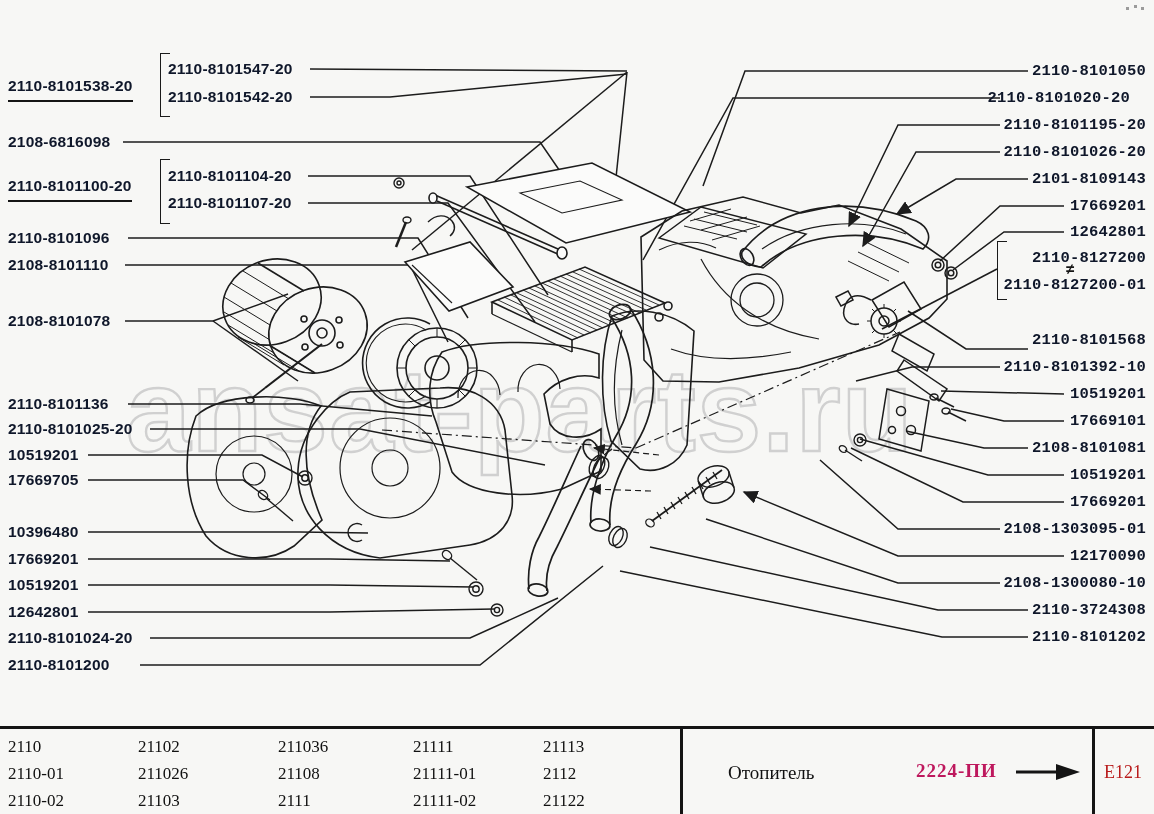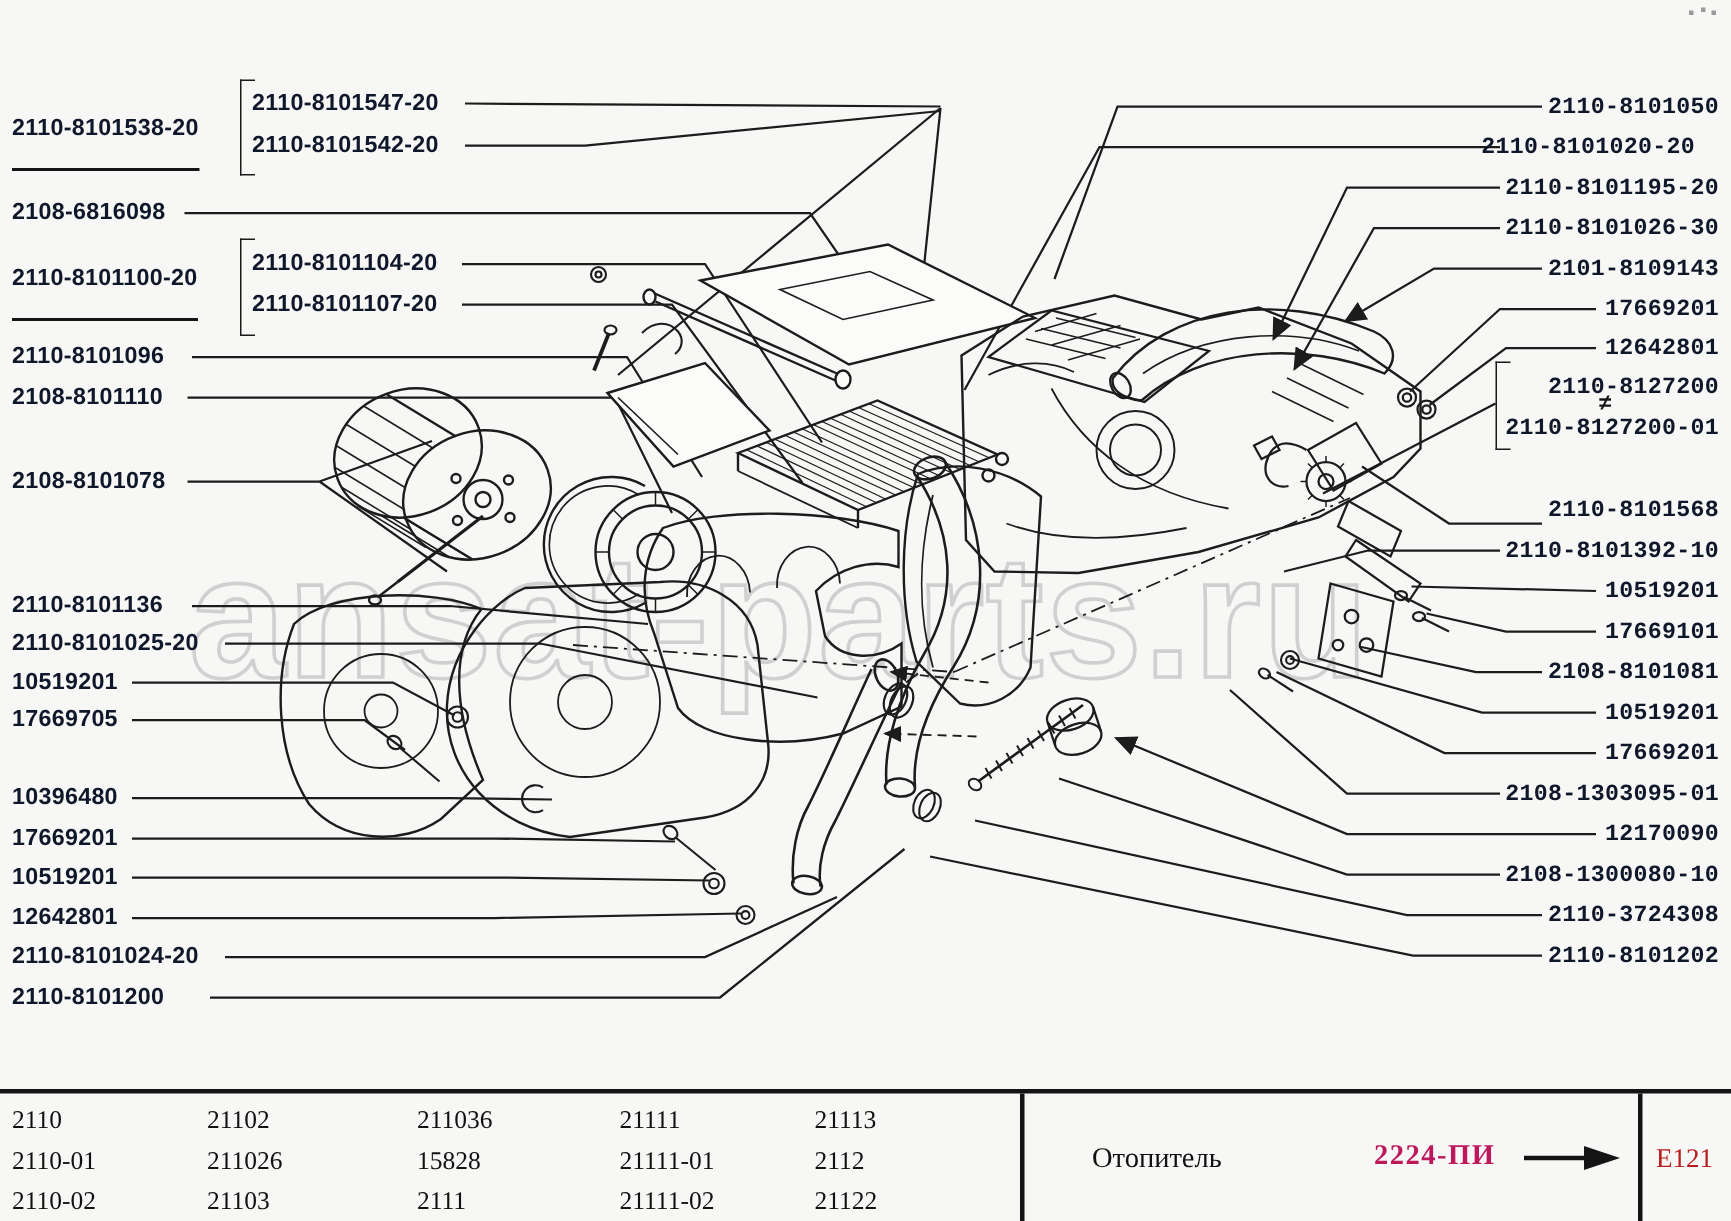--- a/index.html
+++ b/index.html
@@ -15,7 +15,7 @@
   .lbl{position:absolute;z-index:3;font:bold 15.5px "Liberation Sans",sans-serif;color:#0f172a;
        white-space:nowrap;letter-spacing:.2px;}
   .lbl.r{text-align:right;font-family:Liberation Mono, monospace;}
-  .lbl.u{border-bottom:2px solid #151515;padding-bottom:17px;text-align:center;}
+  .lbl.u{border-bottom:2px solid #151515;padding-bottom:5px;text-align:center;}
   .bracket{position:absolute;z-index:3;border-left:1.8px solid #1a1a1a;border-top:1.8px solid #1a1a1a;
            border-bottom:1.8px solid #1a1a1a;width:9px;}
   .neq{position:absolute;z-index:3;font:bold 15px "Liberation Sans",sans-serif;color:#151515;}

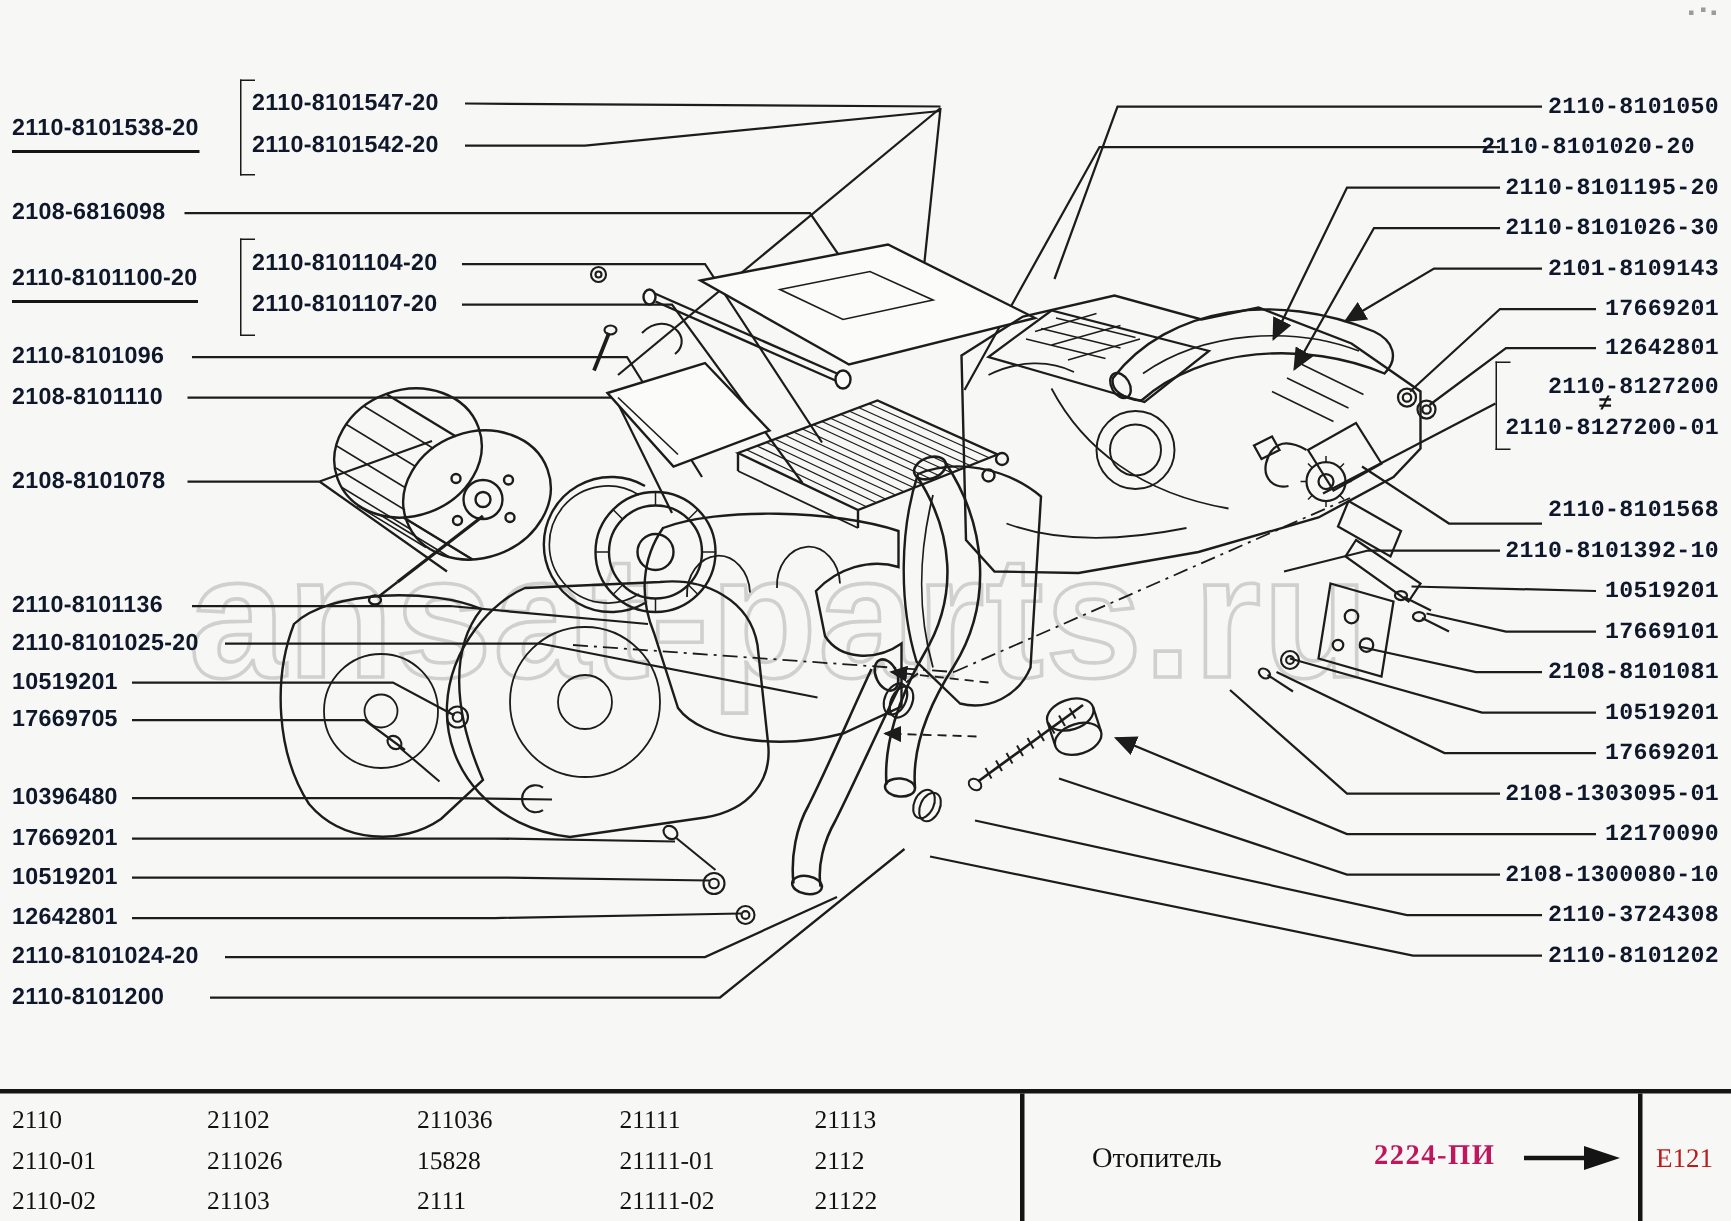--- a/index.html
+++ b/index.html
@@ -374,7 +374,7 @@
   <div class="lbl r" style="right:8px;top:62px">2110-8101050</div>
   <div class="lbl r" style="right:24px;top:89px">2110-8101020-20</div>
   <div class="lbl r" style="right:8px;top:116px">2110-8101195-20</div>
-  <div class="lbl r" style="right:8px;top:143px">2110-8101026-30</div>
+  <div class="lbl r" style="right:8px;top:143px">2110-8101026-20</div>
   <div class="lbl r" style="right:8px;top:170px">2101-8109143</div>
   <div class="lbl r" style="right:8px;top:197px">17669201</div>
   <div class="lbl r" style="right:8px;top:223px">12642801</div>

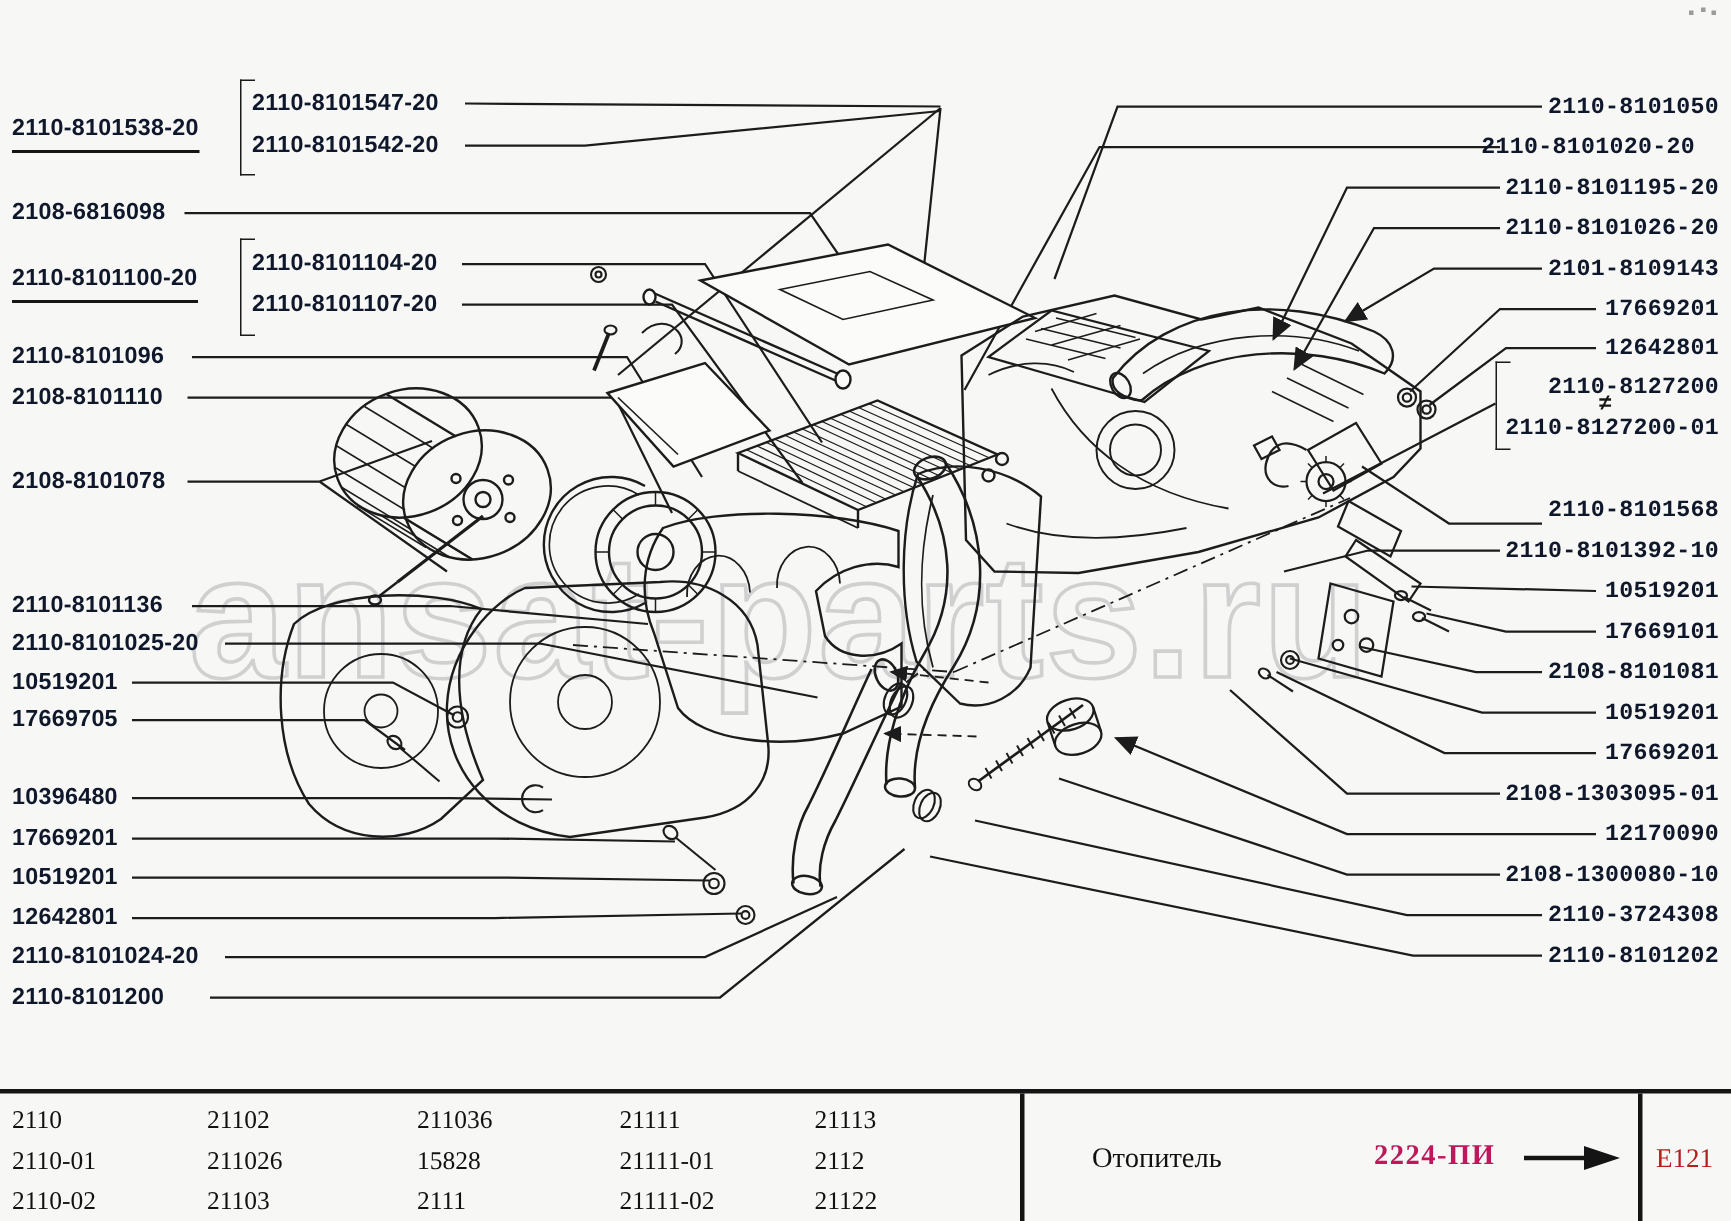--- a/index.html
+++ b/index.html
@@ -404,7 +404,7 @@
   <div class="cell" style="left:543px;top:737px">21113</div>
   <div class="cell" style="left:8px;top:764px">2110-01</div>
   <div class="cell" style="left:138px;top:764px">211026</div>
-  <div class="cell" style="left:278px;top:764px">15828</div>
+  <div class="cell" style="left:278px;top:764px">21108</div>
   <div class="cell" style="left:413px;top:764px">21111-01</div>
   <div class="cell" style="left:543px;top:764px">2112</div>
   <div class="cell" style="left:8px;top:791px">2110-02</div>

